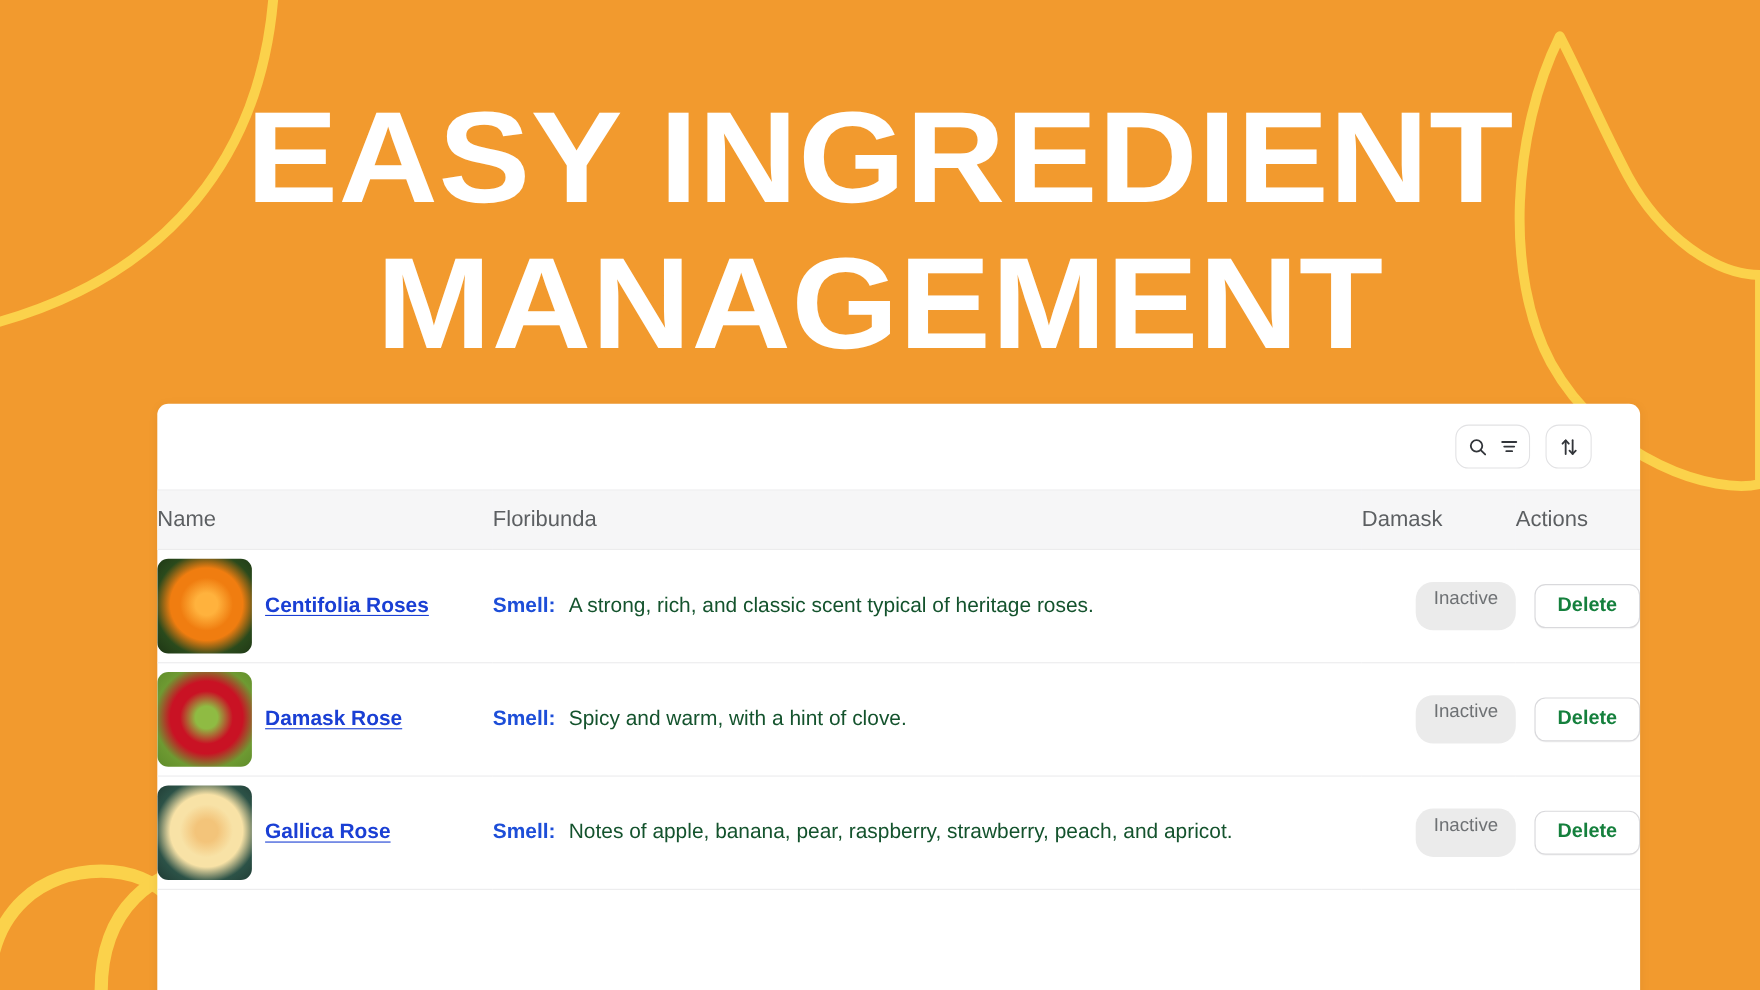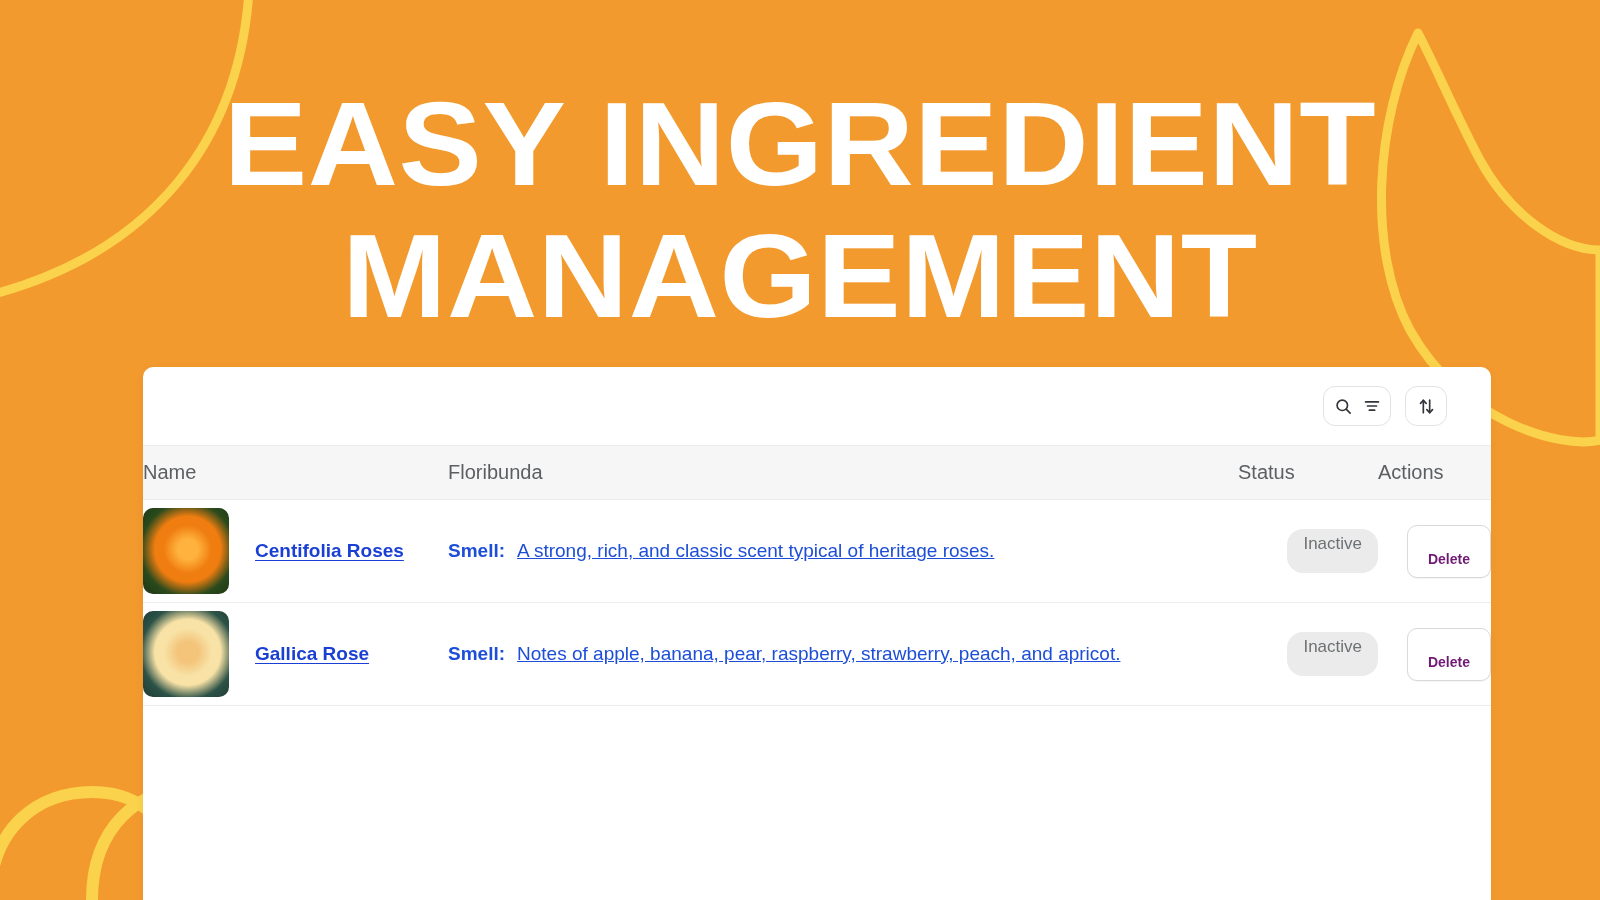--- a/index.html
+++ b/index.html
@@ -239,7 +239,7 @@
         <tr>
           <th class="th-name">Name</th>
           <th class="th-attr">Floribunda</th>
-          <th class="th-status">Status</th>
+          <th class="th-status">Damask</th>
           <th class="th-actions">Actions</th>
         </tr>
       </thead>

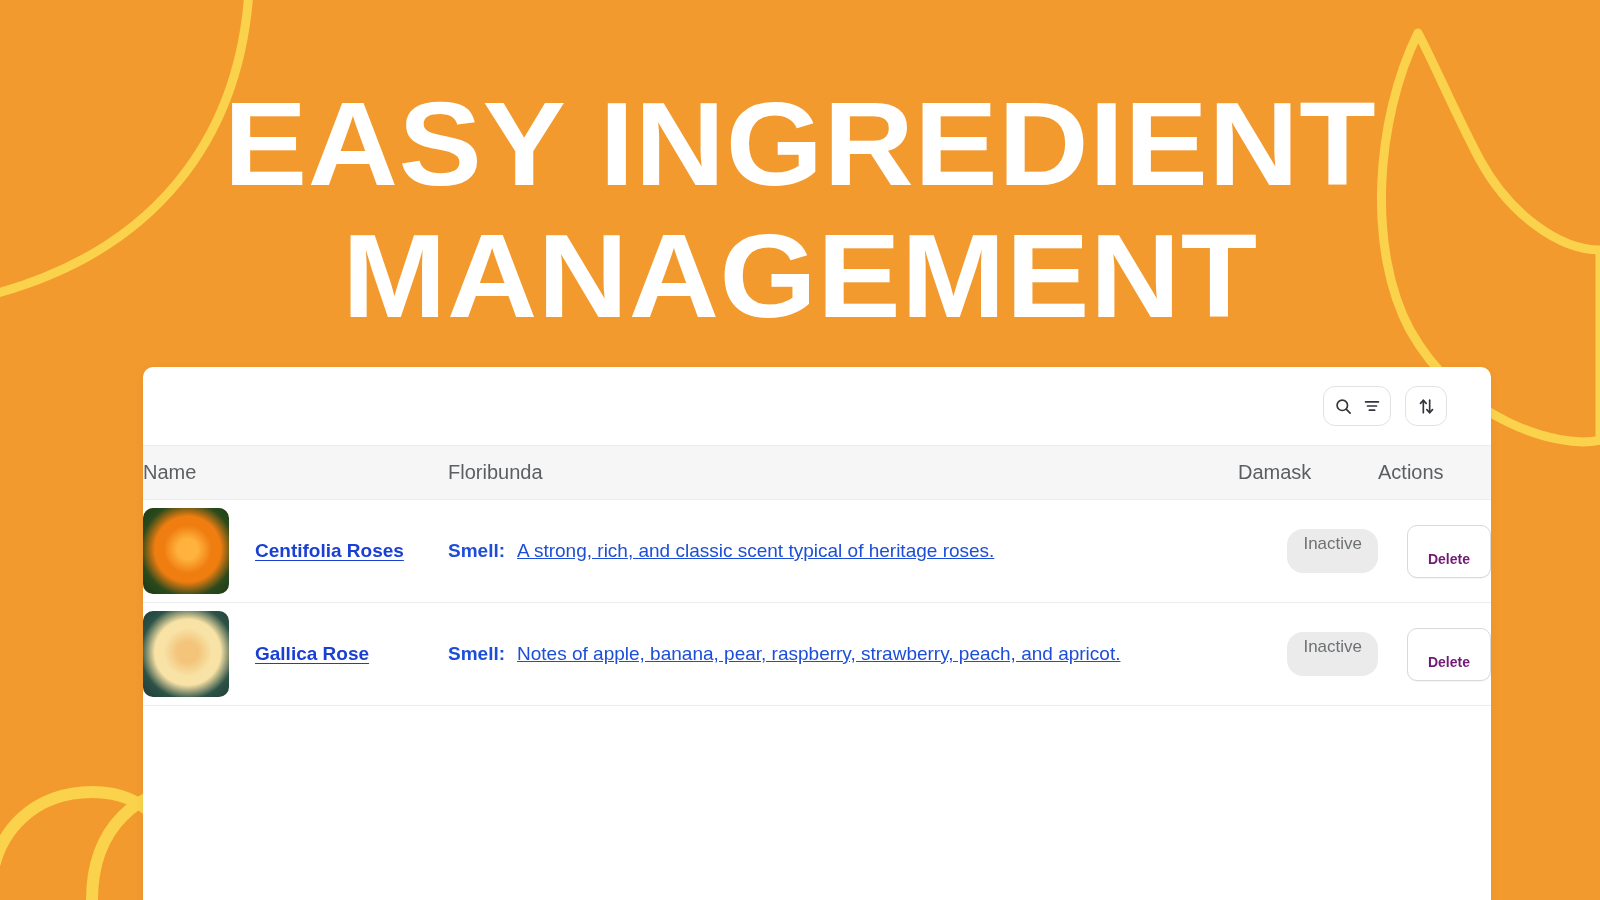--- a/index.html
+++ b/index.html
@@ -121,7 +121,7 @@
   }
 
   .name-cell { padding-left: 36px; }
-  .name-wrap { display: flex; align-items: center; gap: 26px; }
+  .name-wrap { display: flex; align-items: center; gap: 12px; }
 
   .thumb {
     width: 86px;

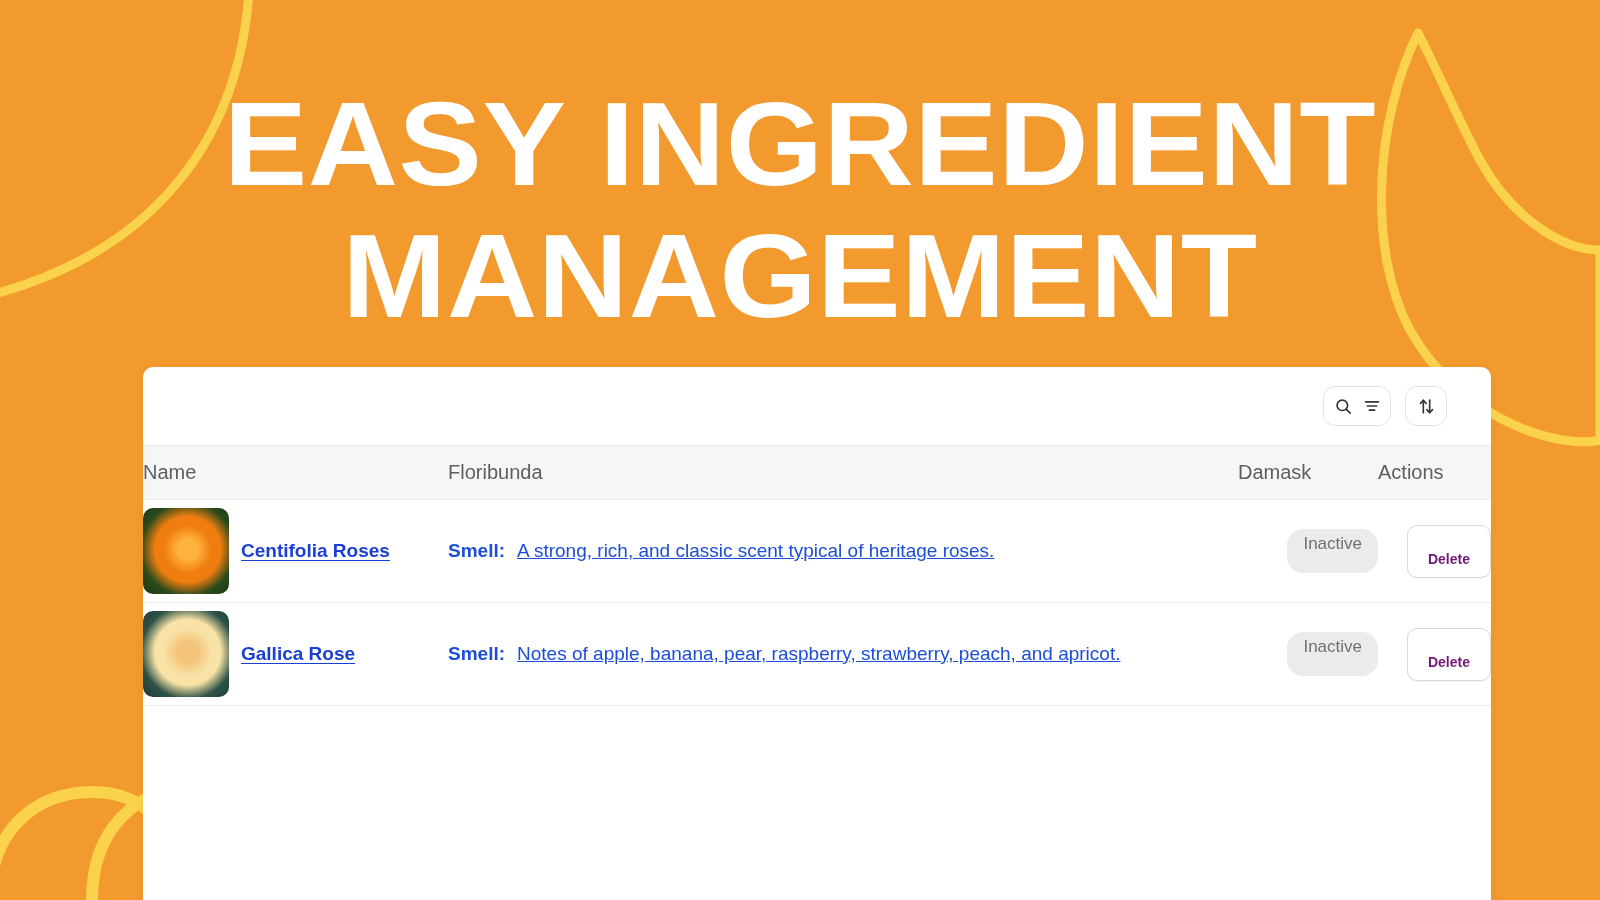--- a/index.html
+++ b/index.html
@@ -147,7 +147,7 @@
   .attr-cell { padding-left: 20px; }
   .attr-line { font-size: 19px; color: #1f2123; white-space: nowrap; }
   .attr-key  { font-weight: 700; color: #1d4ed8; }
-  .attr-val  { margin-left: 12px; color: #1d4ed8; text-decoration: underline; }
+  .attr-val  { margin-left: 12px; color: #14532d; }
 
   .status-cell { text-align: right; padding-right: 18px; }
   .badge {

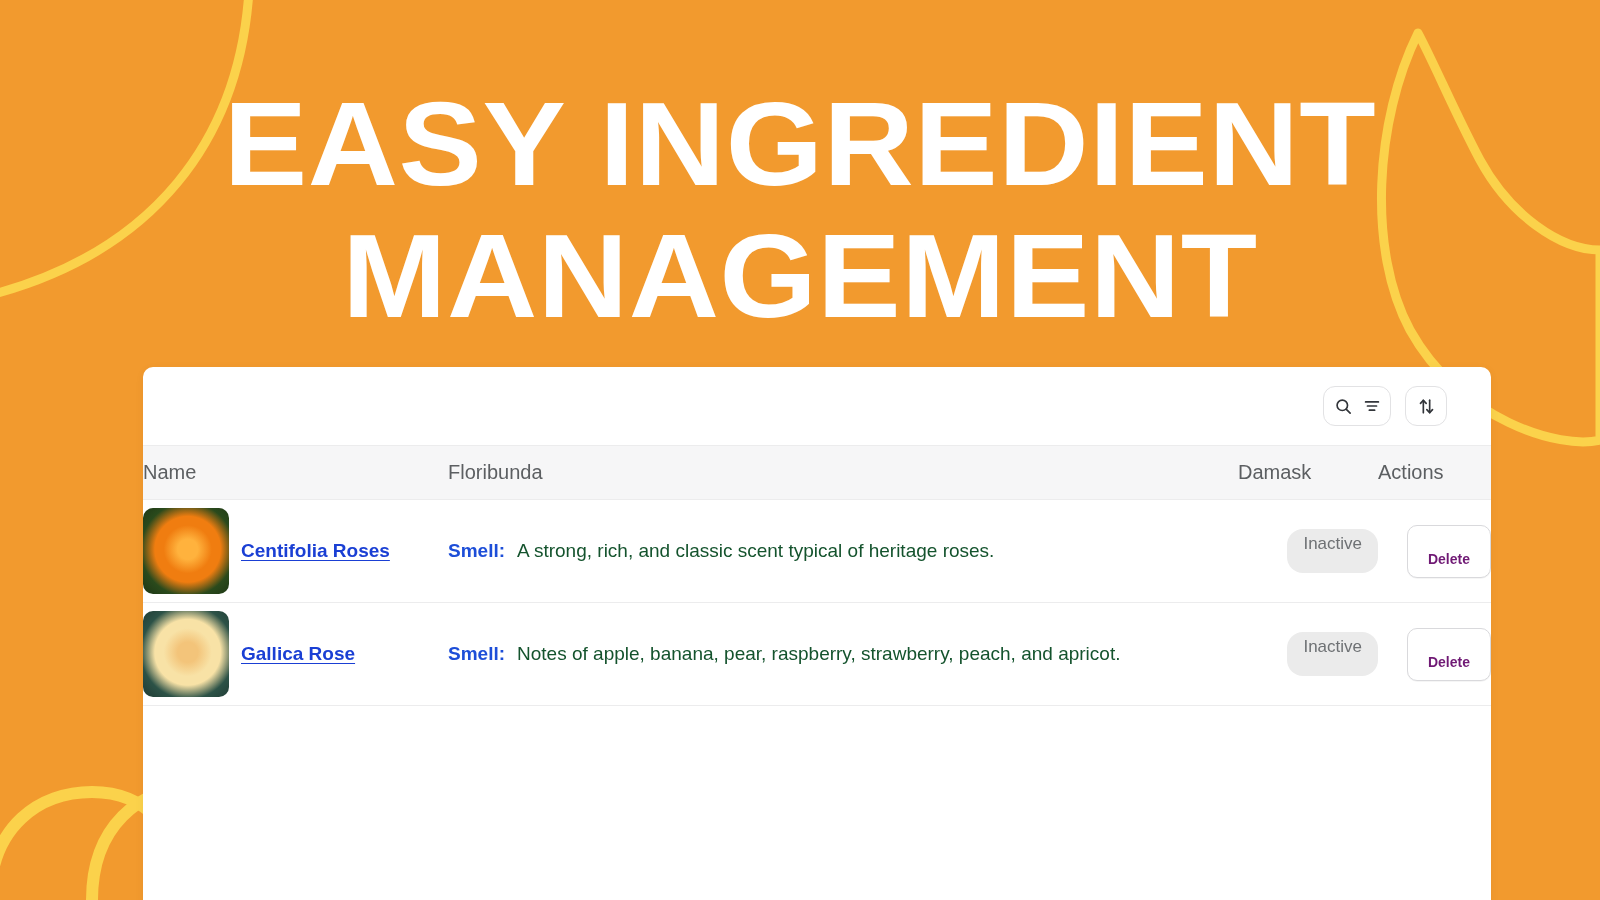--- a/index.html
+++ b/index.html
@@ -166,11 +166,11 @@
     background: #ffffff;
     border: 1px solid #d9d9dc;
     border-radius: 10px;
-    color: #701a75;
+    color: #15803d;
     font-family: "Liberation Sans", sans-serif;
-    font-size: 14px;
+    font-size: 18px;
     font-weight: 700;
-    padding: 25px 20px 10px;
+    padding: 7px 20px 10px;
     cursor: pointer;
     box-shadow: 0 1px 0 rgba(0,0,0,0.04);
   }

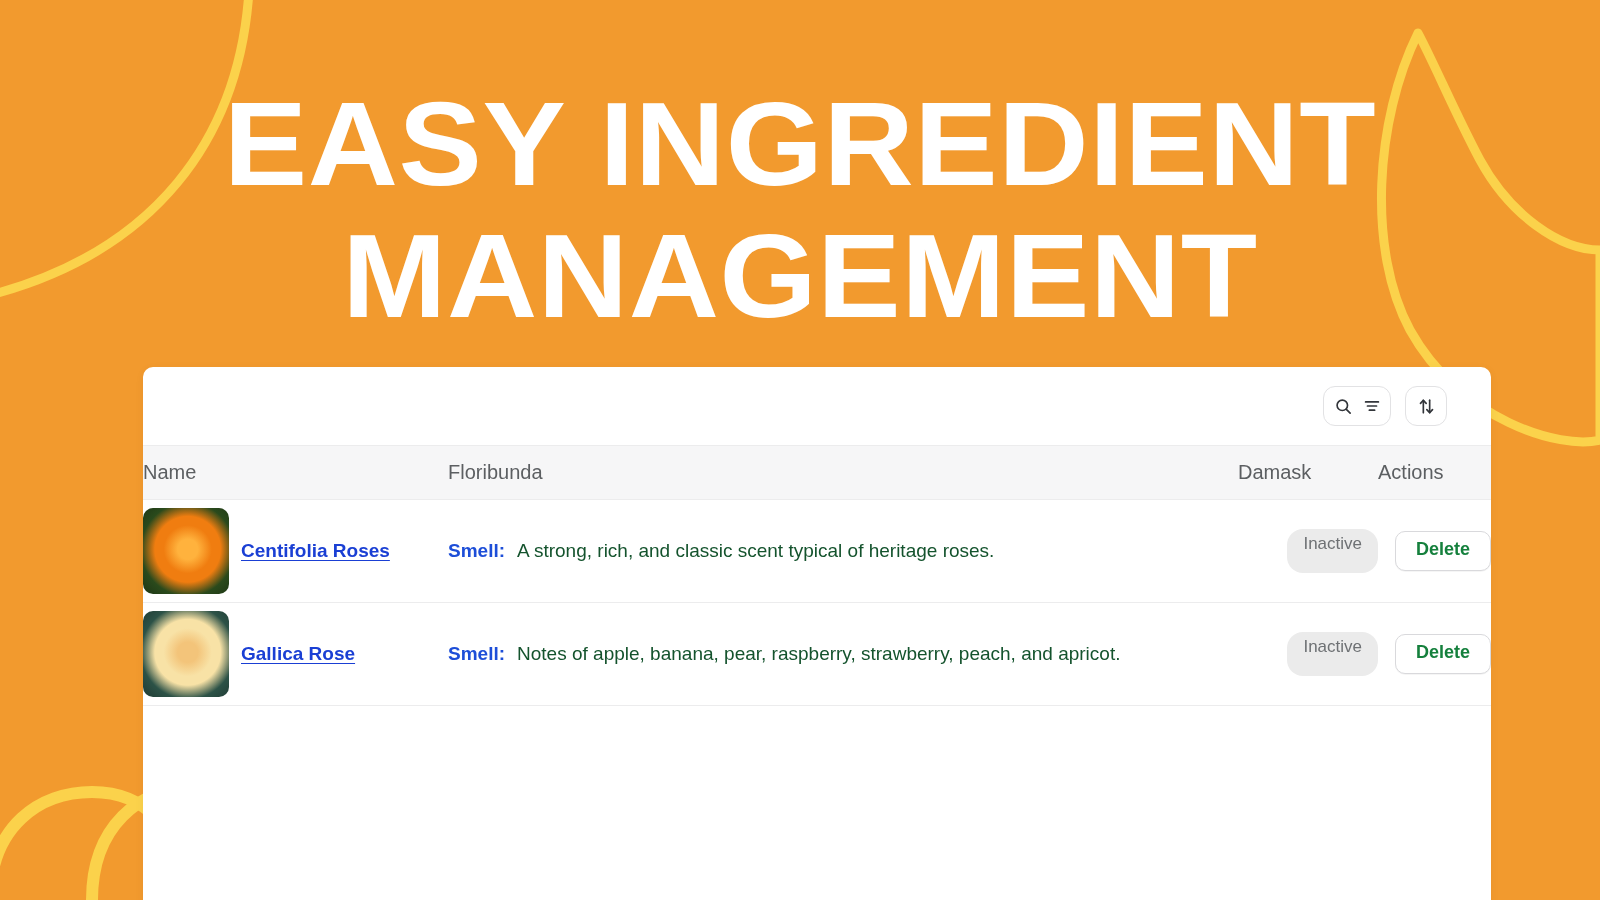--- a/index.html
+++ b/index.html
@@ -265,6 +265,25 @@
           </td>
         </tr>
 
+        <tr>
+          <td class="name-cell">
+            <div class="name-wrap">
+              <span class="thumb thumb-1" style="background: radial-gradient(circle at 52% 48%, rgb(143, 187, 67) 0%, rgb(143, 187, 67) 16%, rgb(201, 18, 36) 38%, rgb(201, 18, 36) 52%, rgb(110, 154, 50) 74%, rgb(94, 139, 42) 100%);"></span>
+              <span class="item-link">Damask Rose</span>
+            </div>
+          </td>
+          <td class="attr-cell">
+            <div class="attr-line">
+              <span class="attr-key">Smell</span><span class="attr-key">:</span><span class="attr-val">Spicy and warm, with a hint of clove.</span>
+            </div>
+          </td>
+          <td class="status-cell">
+            <span class="badge">Inactive</span>
+          </td>
+          <td class="actions-cell">
+            <button class="del-btn">Delete</button>
+          </td>
+        </tr>
 
 
         <tr>

